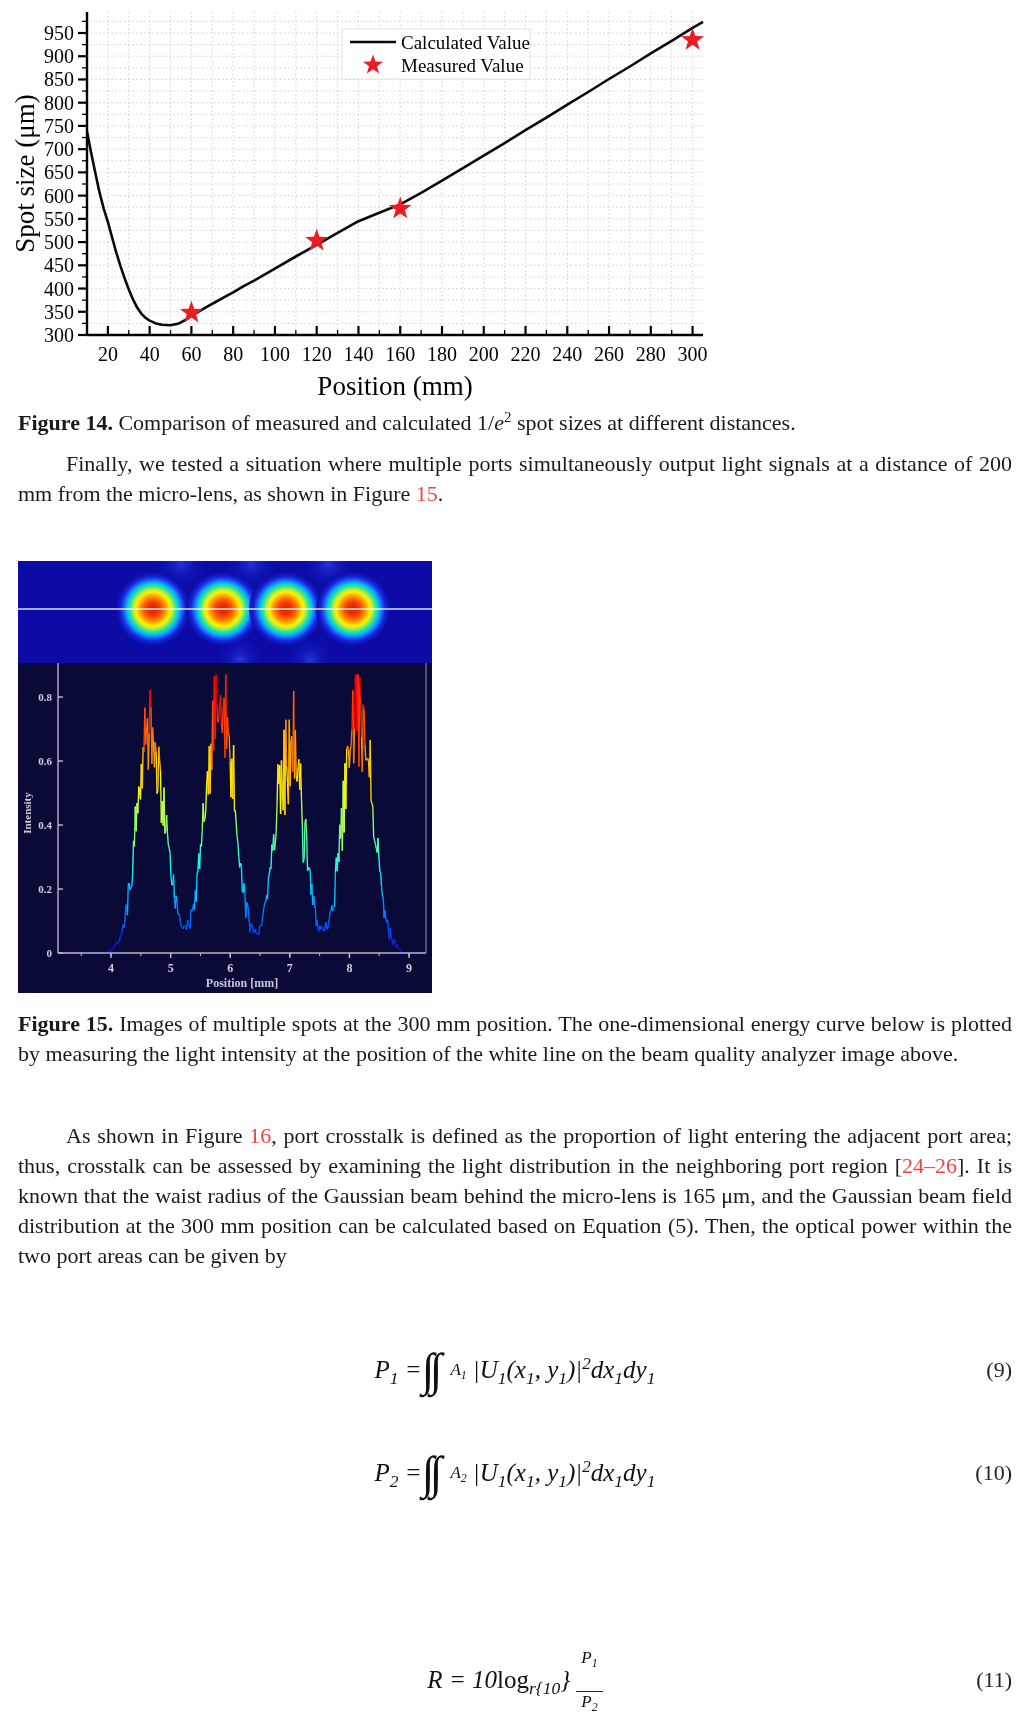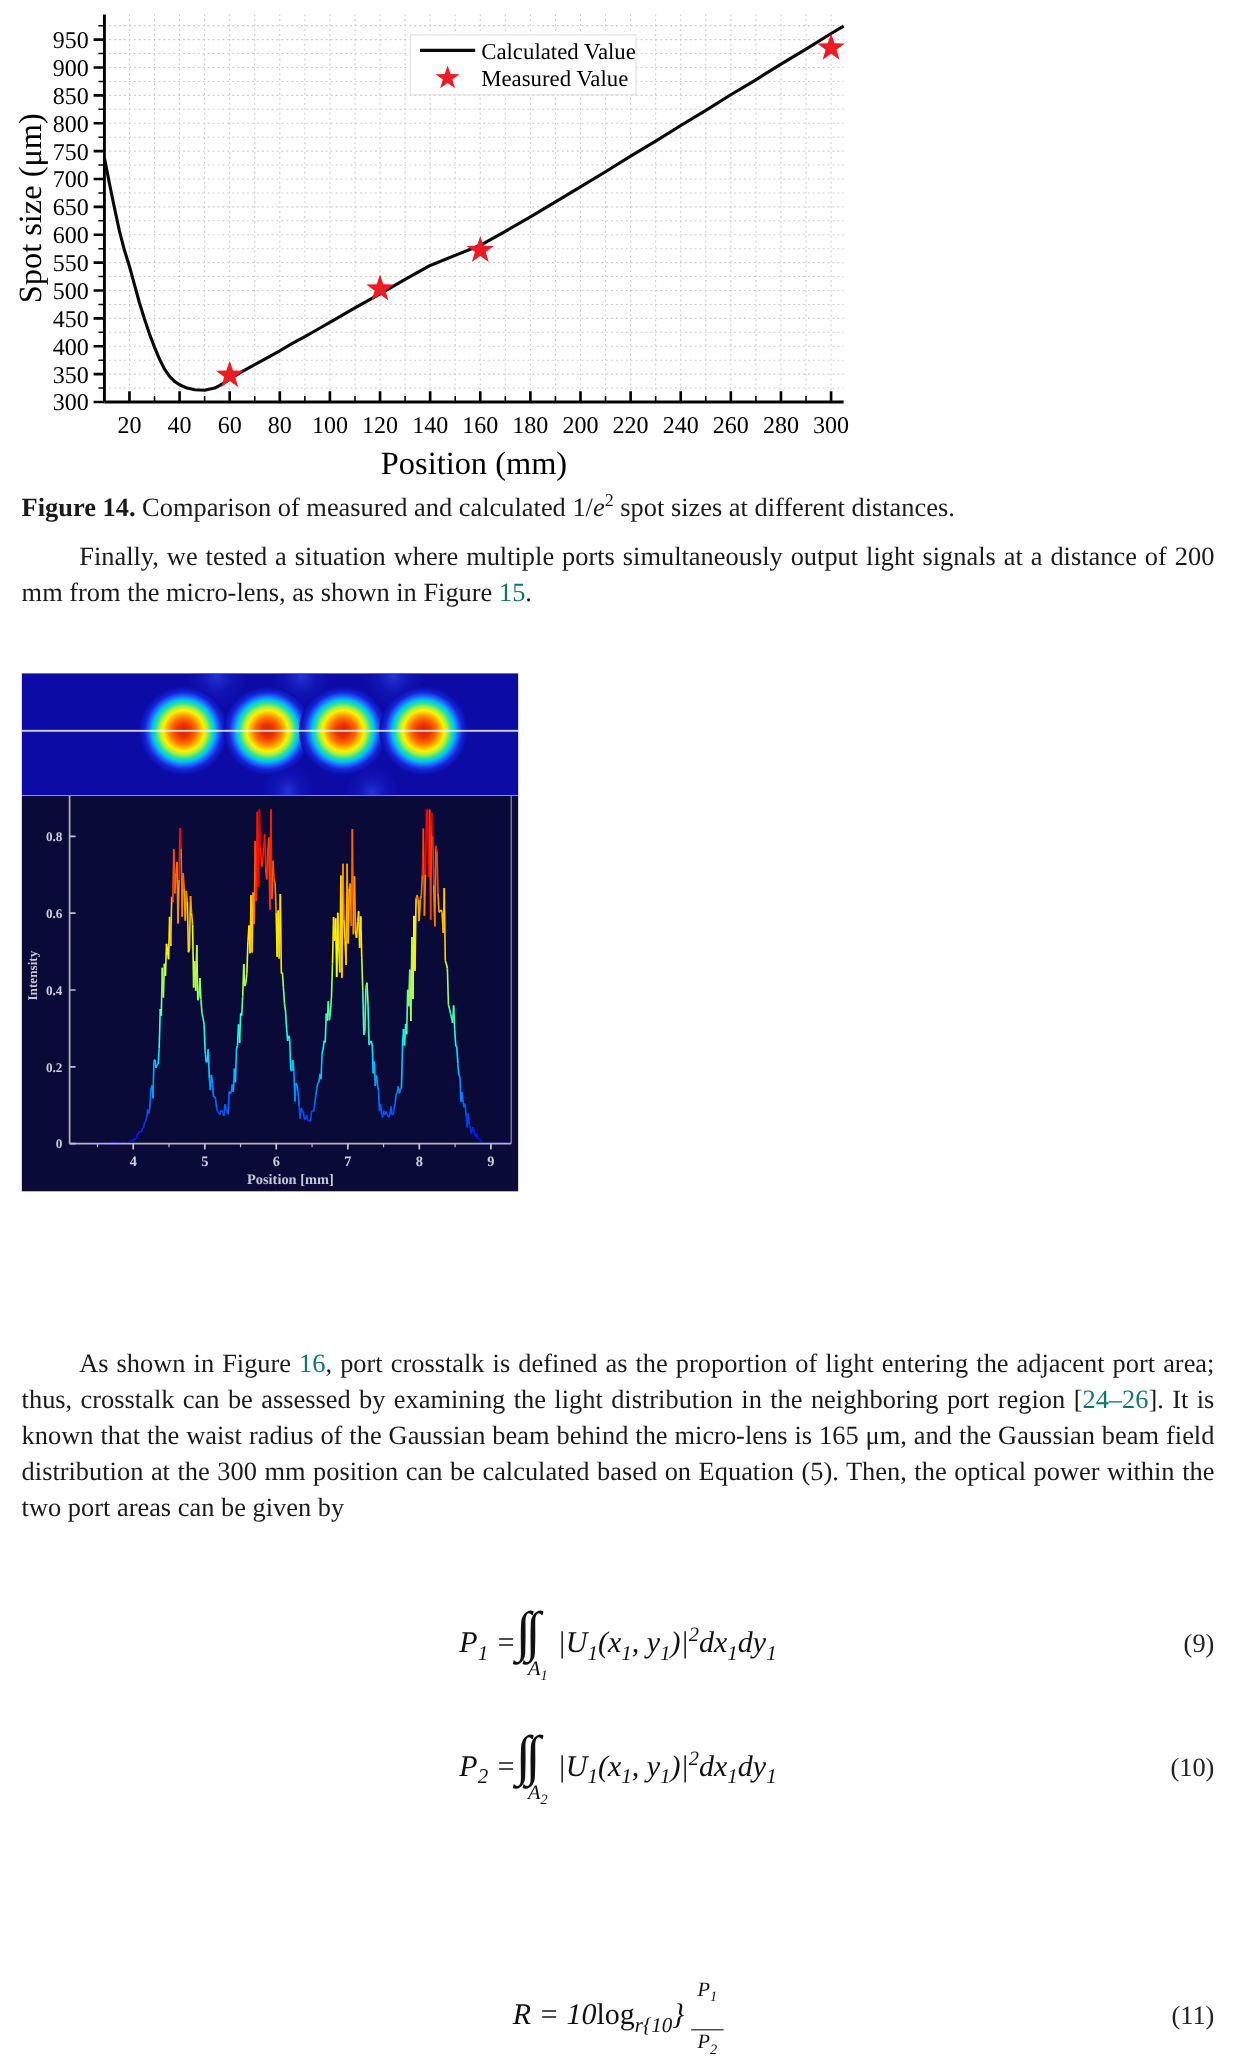--- a/index.html
+++ b/index.html
@@ -10,7 +10,7 @@
   .body,.caption{position:absolute;left:18px;width:994px;margin:0;font-size:22px;line-height:30px;
         text-align:justify;color:#1a1a1a;}
   .indent{text-indent:48px;}
-  .link{color:#0f766e;font-family:Liberation Serif, serif;}
+  .link{color:#ef4444;font-family:Liberation Serif, serif;}
   .bold{font-weight:bold;}
   .italic{font-style:italic;}
   sup,.sup{vertical-align:super;font-size:0.68em;line-height:0;}

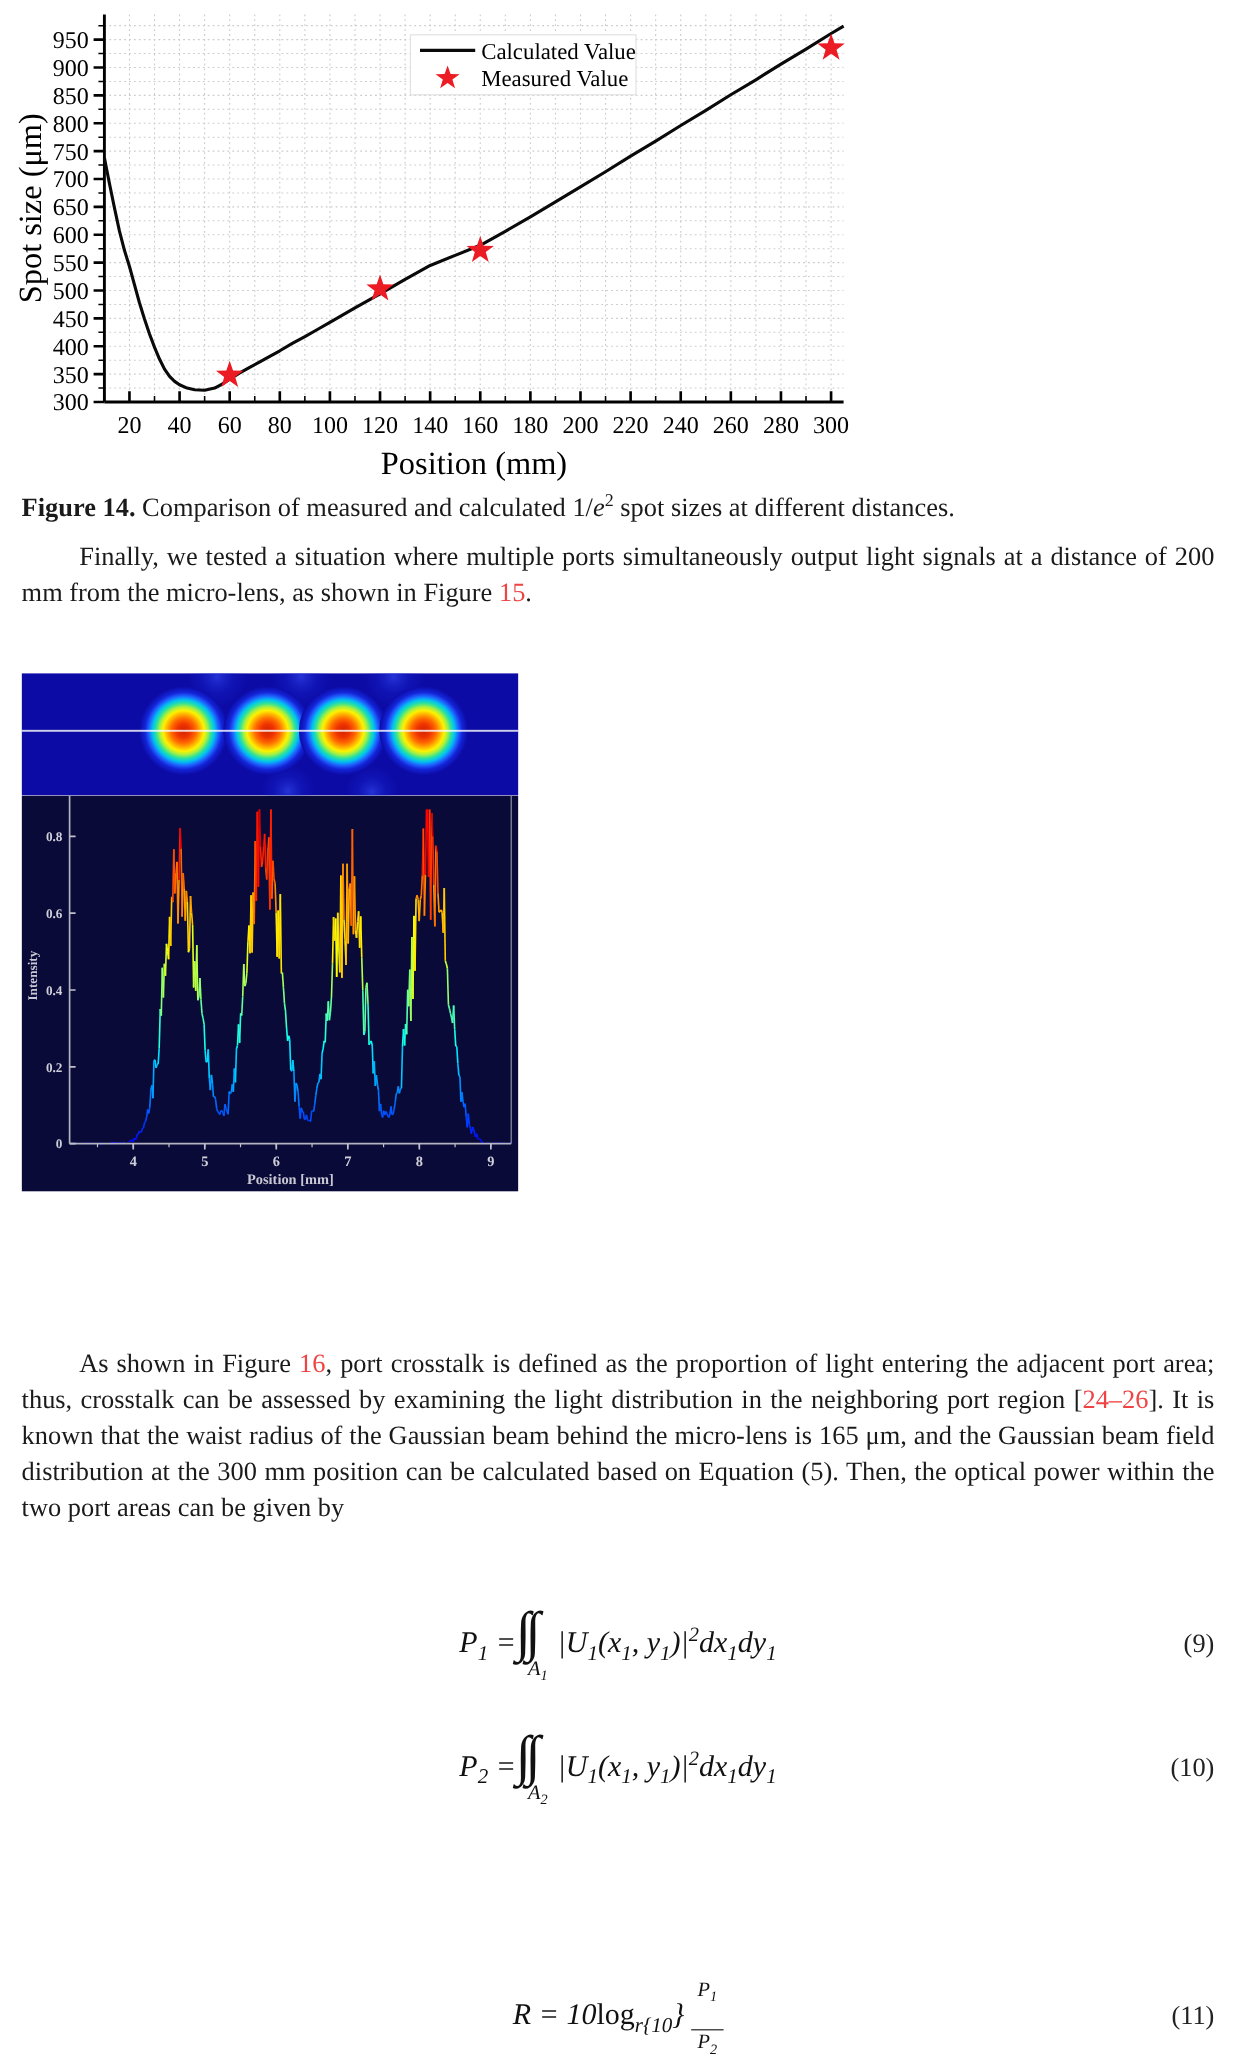--- a/index.html
+++ b/index.html
@@ -672,6 +672,7 @@
       </svg>
   </div>
 
+  <p class="caption" id="cap15" style="top:1009px;"><span class="bold">Figure 15.</span><span> Images of multiple spots at the 300 mm position.  The one-dimensional energy curve below is plotted by measuring the light intensity at the position of the white line on the beam quality analyzer image above.</span></p>
 
   <p class="body indent" id="p2" style="top:1121px;"><span>As shown in Figure </span><span class="link">16</span><span>, port crosstalk is defined as the proportion of light entering the adjacent port area; thus, crosstalk can be assessed by examining the light distribution in the neighboring port region [</span><span class="link">24–26</span><span>]. It is known that the waist radius of the Gaussian beam behind the micro-lens is 165 μm, and the Gaussian beam field distribution at the 300 mm position can be calculated based on Equation (5). Then, the optical power within the two port areas can be given by</span></p>
 

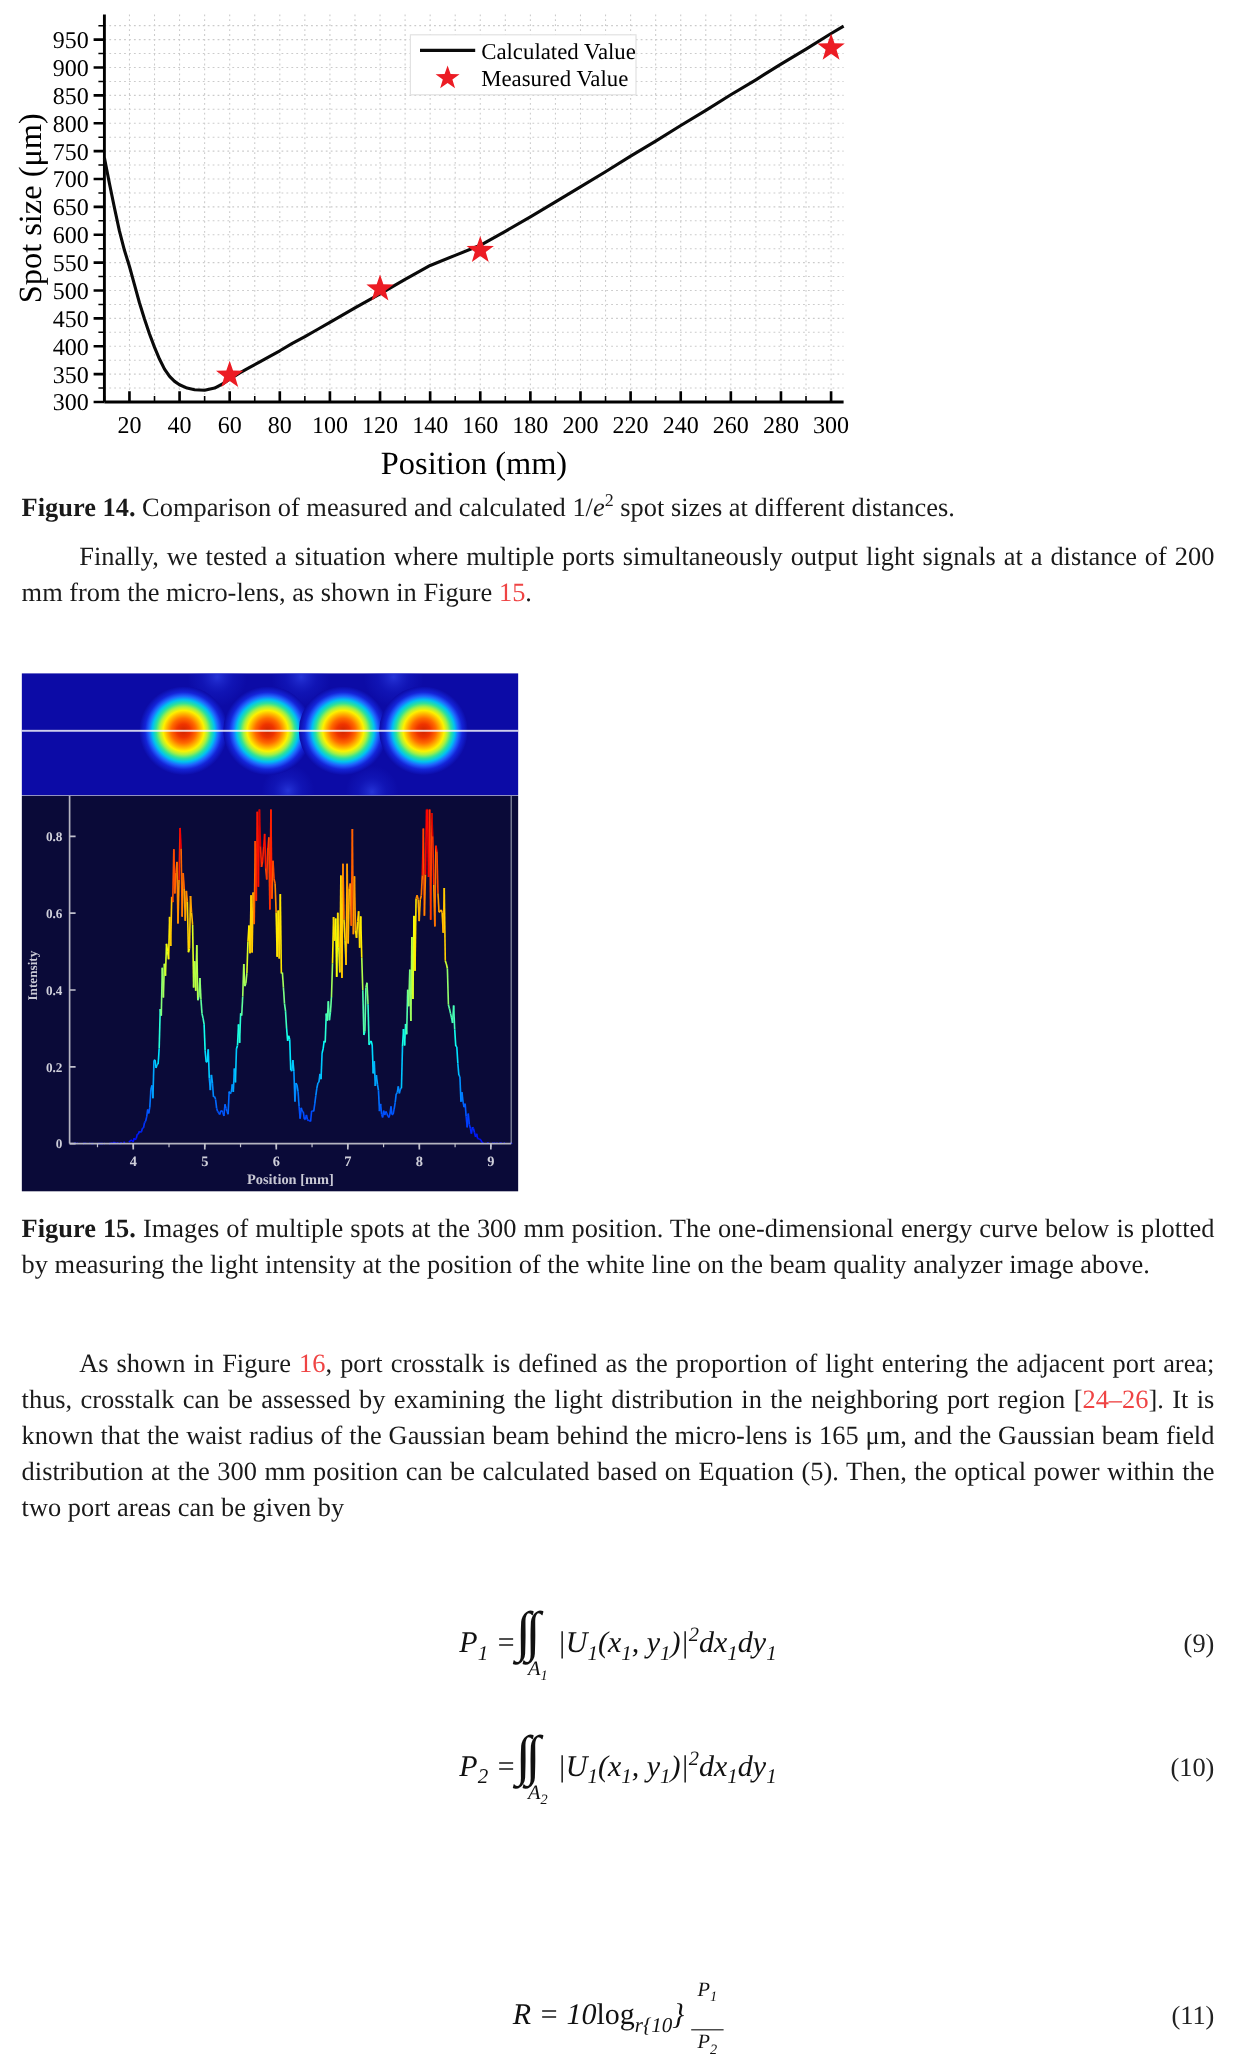--- a/index.html
+++ b/index.html
@@ -22,7 +22,7 @@
   .eqrow{position:absolute;left:18px;width:994px;display:flex;align-items:center;}
   .eqbody{margin:0 auto;font-size:25px;font-style:italic;color:#111;display:inline-flex;align-items:center;}
   .eqnum{position:absolute;right:0;top:50%;transform:translateY(-50%);font-size:22px;font-style:normal;color:#222;}
-  .iint-wrap{display:inline-flex;flex-direction:column;align-items:center;margin:0 6px 0 8px;}
+  .iint-wrap{display:inline-flex;flex-direction:row;align-items:center;margin:0 6px 0 8px;}
   .iint{font-size:46px;line-height:0.9;font-style:normal;letter-spacing:-0.45em;padding-right:0.45em;color:#111;}
   .iint-sub{font-size:17px;font-style:italic;margin-top:0px;}
   .rm{font-style:normal;}

